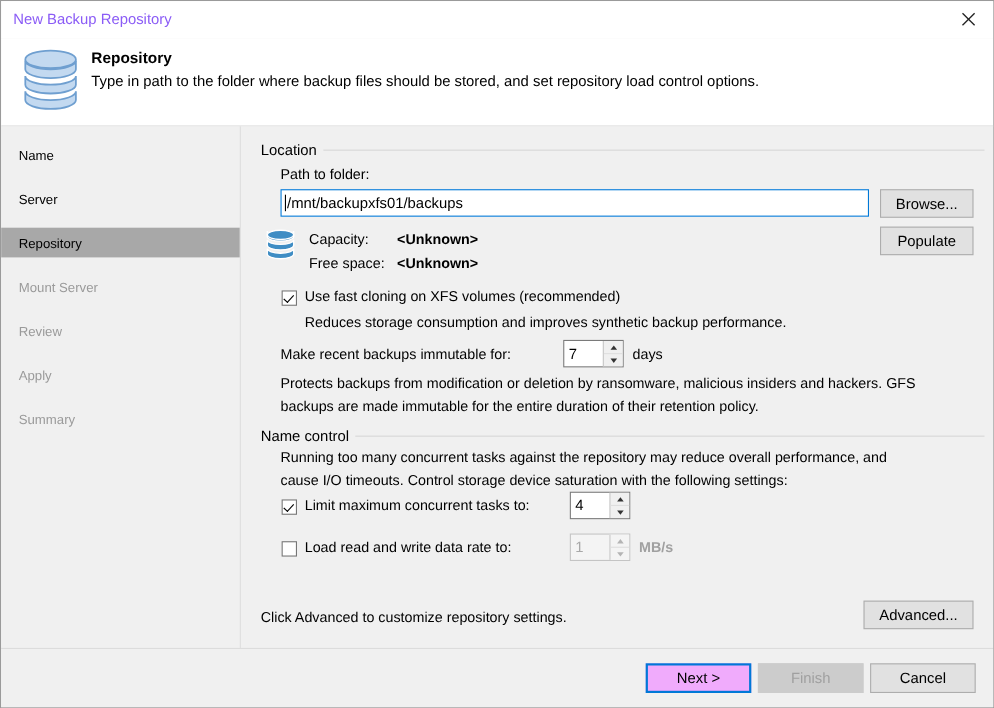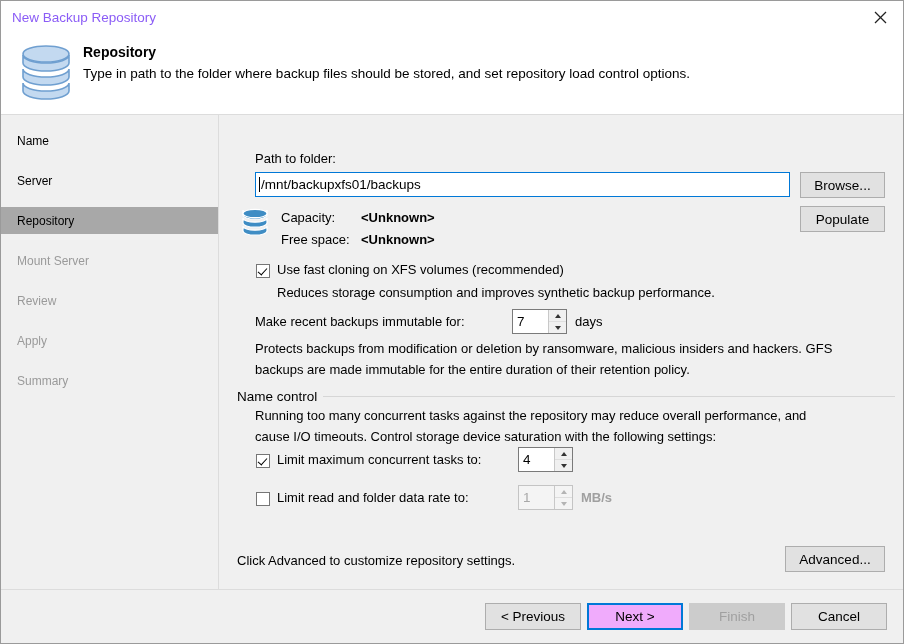--- a/index.html
+++ b/index.html
@@ -376,6 +376,10 @@
 
   <div class="main">
 
+    <div class="group-head" style="top:12px; width:658px;">
+      <span class="group-label">Location</span>
+      <span class="group-rule" style="flex:1"></span>
+    </div>
 
     <div class="lbl" style="left:36px; top:36px;">Path to folder:</div>
 

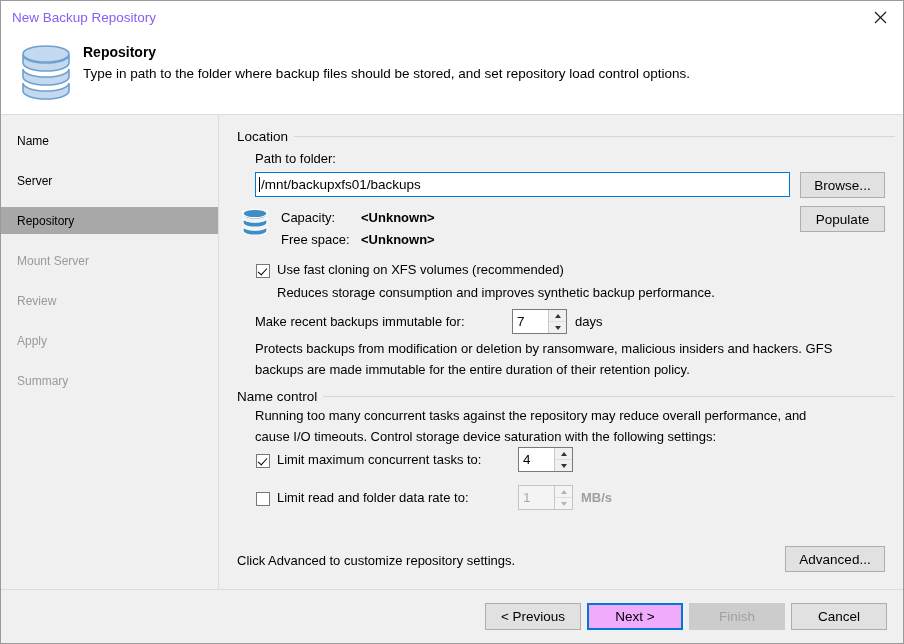--- a/index.html
+++ b/index.html
@@ -455,7 +455,7 @@
     </div>
 
     <div class="cb" style="left:37px; top:377px;"></div>
-    <div class="lbl" style="left:58px; top:375px;">Limit read and folder data rate to:</div>
+    <div class="lbl" style="left:58px; top:375px;">Load read and write data rate to:</div>
     <div class="spin disabled" style="left:299px; top:370px; width:55px;">
       <div class="spin-val">1</div>
       <div class="spin-btns">

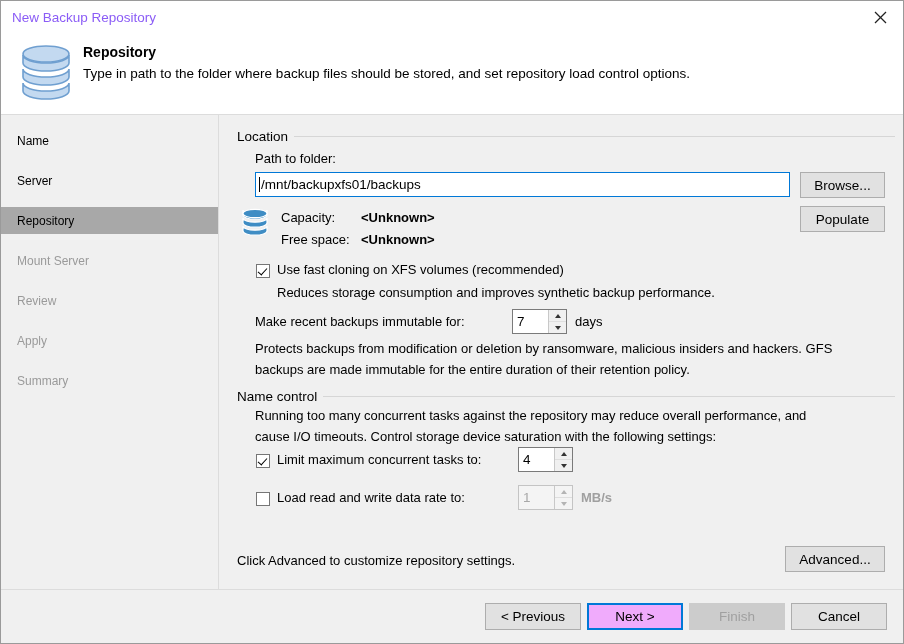--- a/index.html
+++ b/index.html
@@ -477,9 +477,6 @@
 
   <div class="footer-rule"></div>
   <div class="footer">
-    <div class="btn" style="left:484px;">
-      <span>&lt; Previous</span>
-    </div>
     <div class="btn focused" style="left:586px;">
       <span>Next &gt;</span>
     </div>

